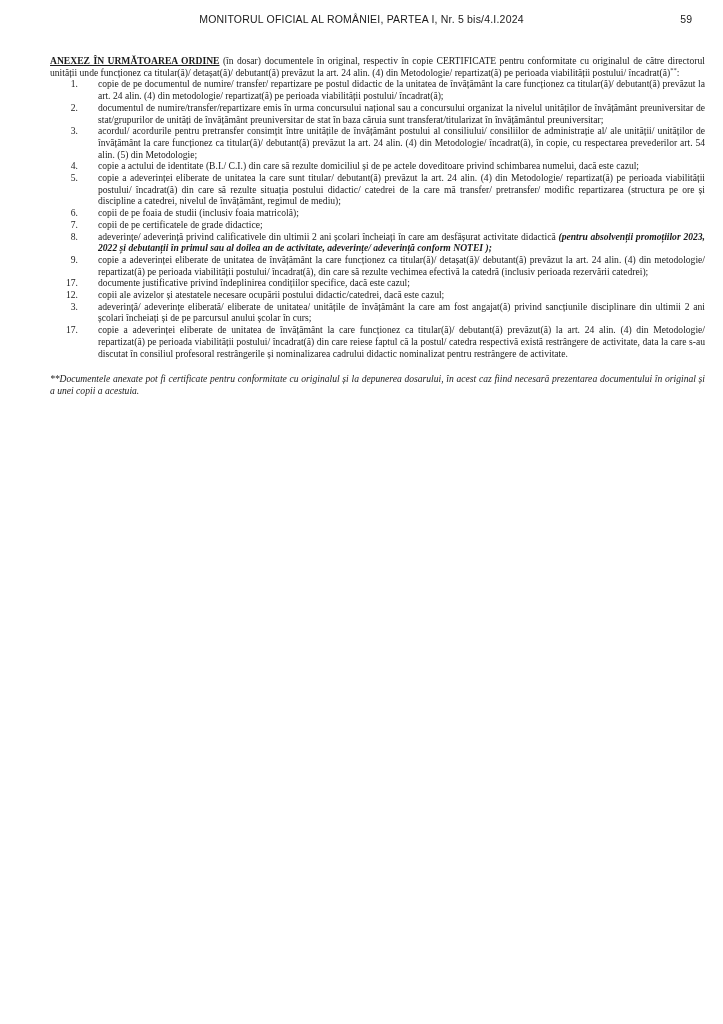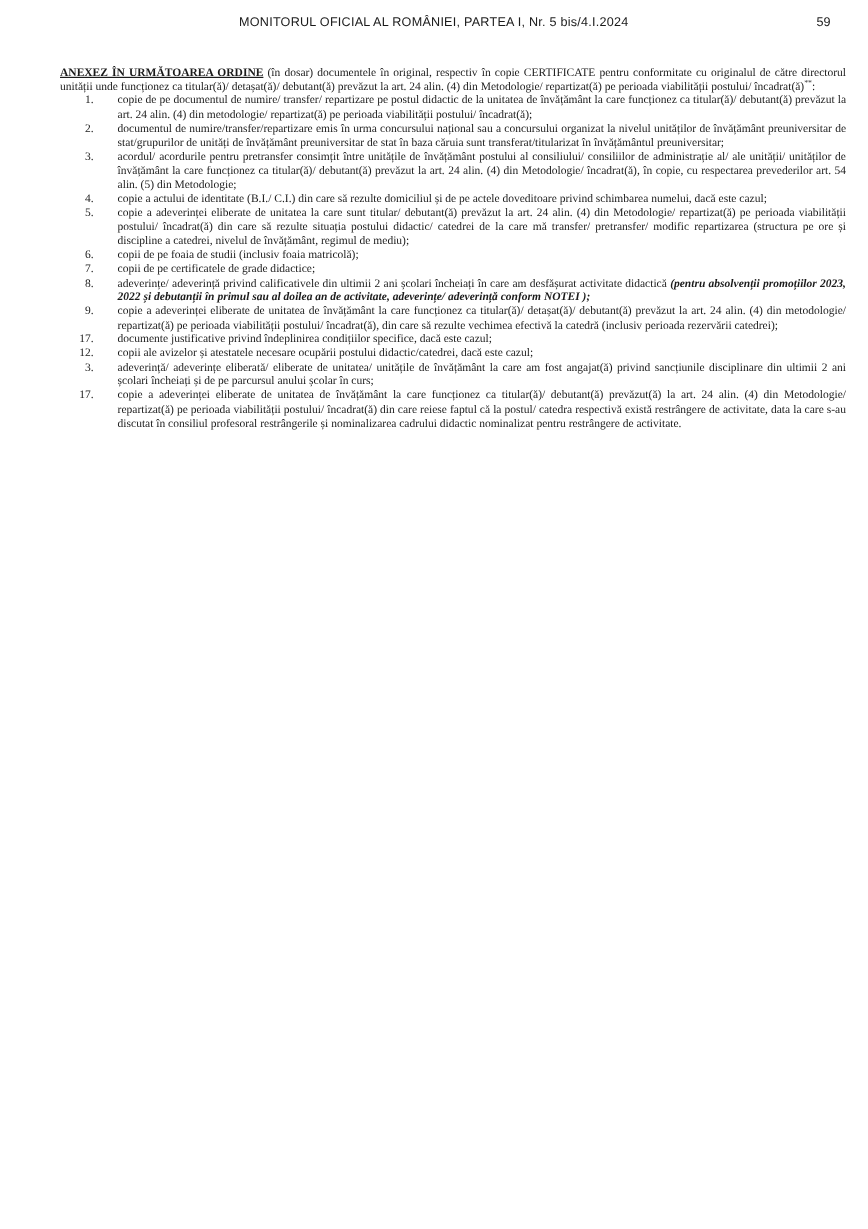--- a/index.html
+++ b/index.html
@@ -112,6 +112,7 @@
       </div>
     </div>
 
+    <p class="footnote">**Documentele anexate pot fi certificate pentru conformitate cu originalul și la depunerea dosarului, în acest caz fiind necesară prezentarea documentului în original și a unei copii a acestuia.</p>
 
   </div>
 

